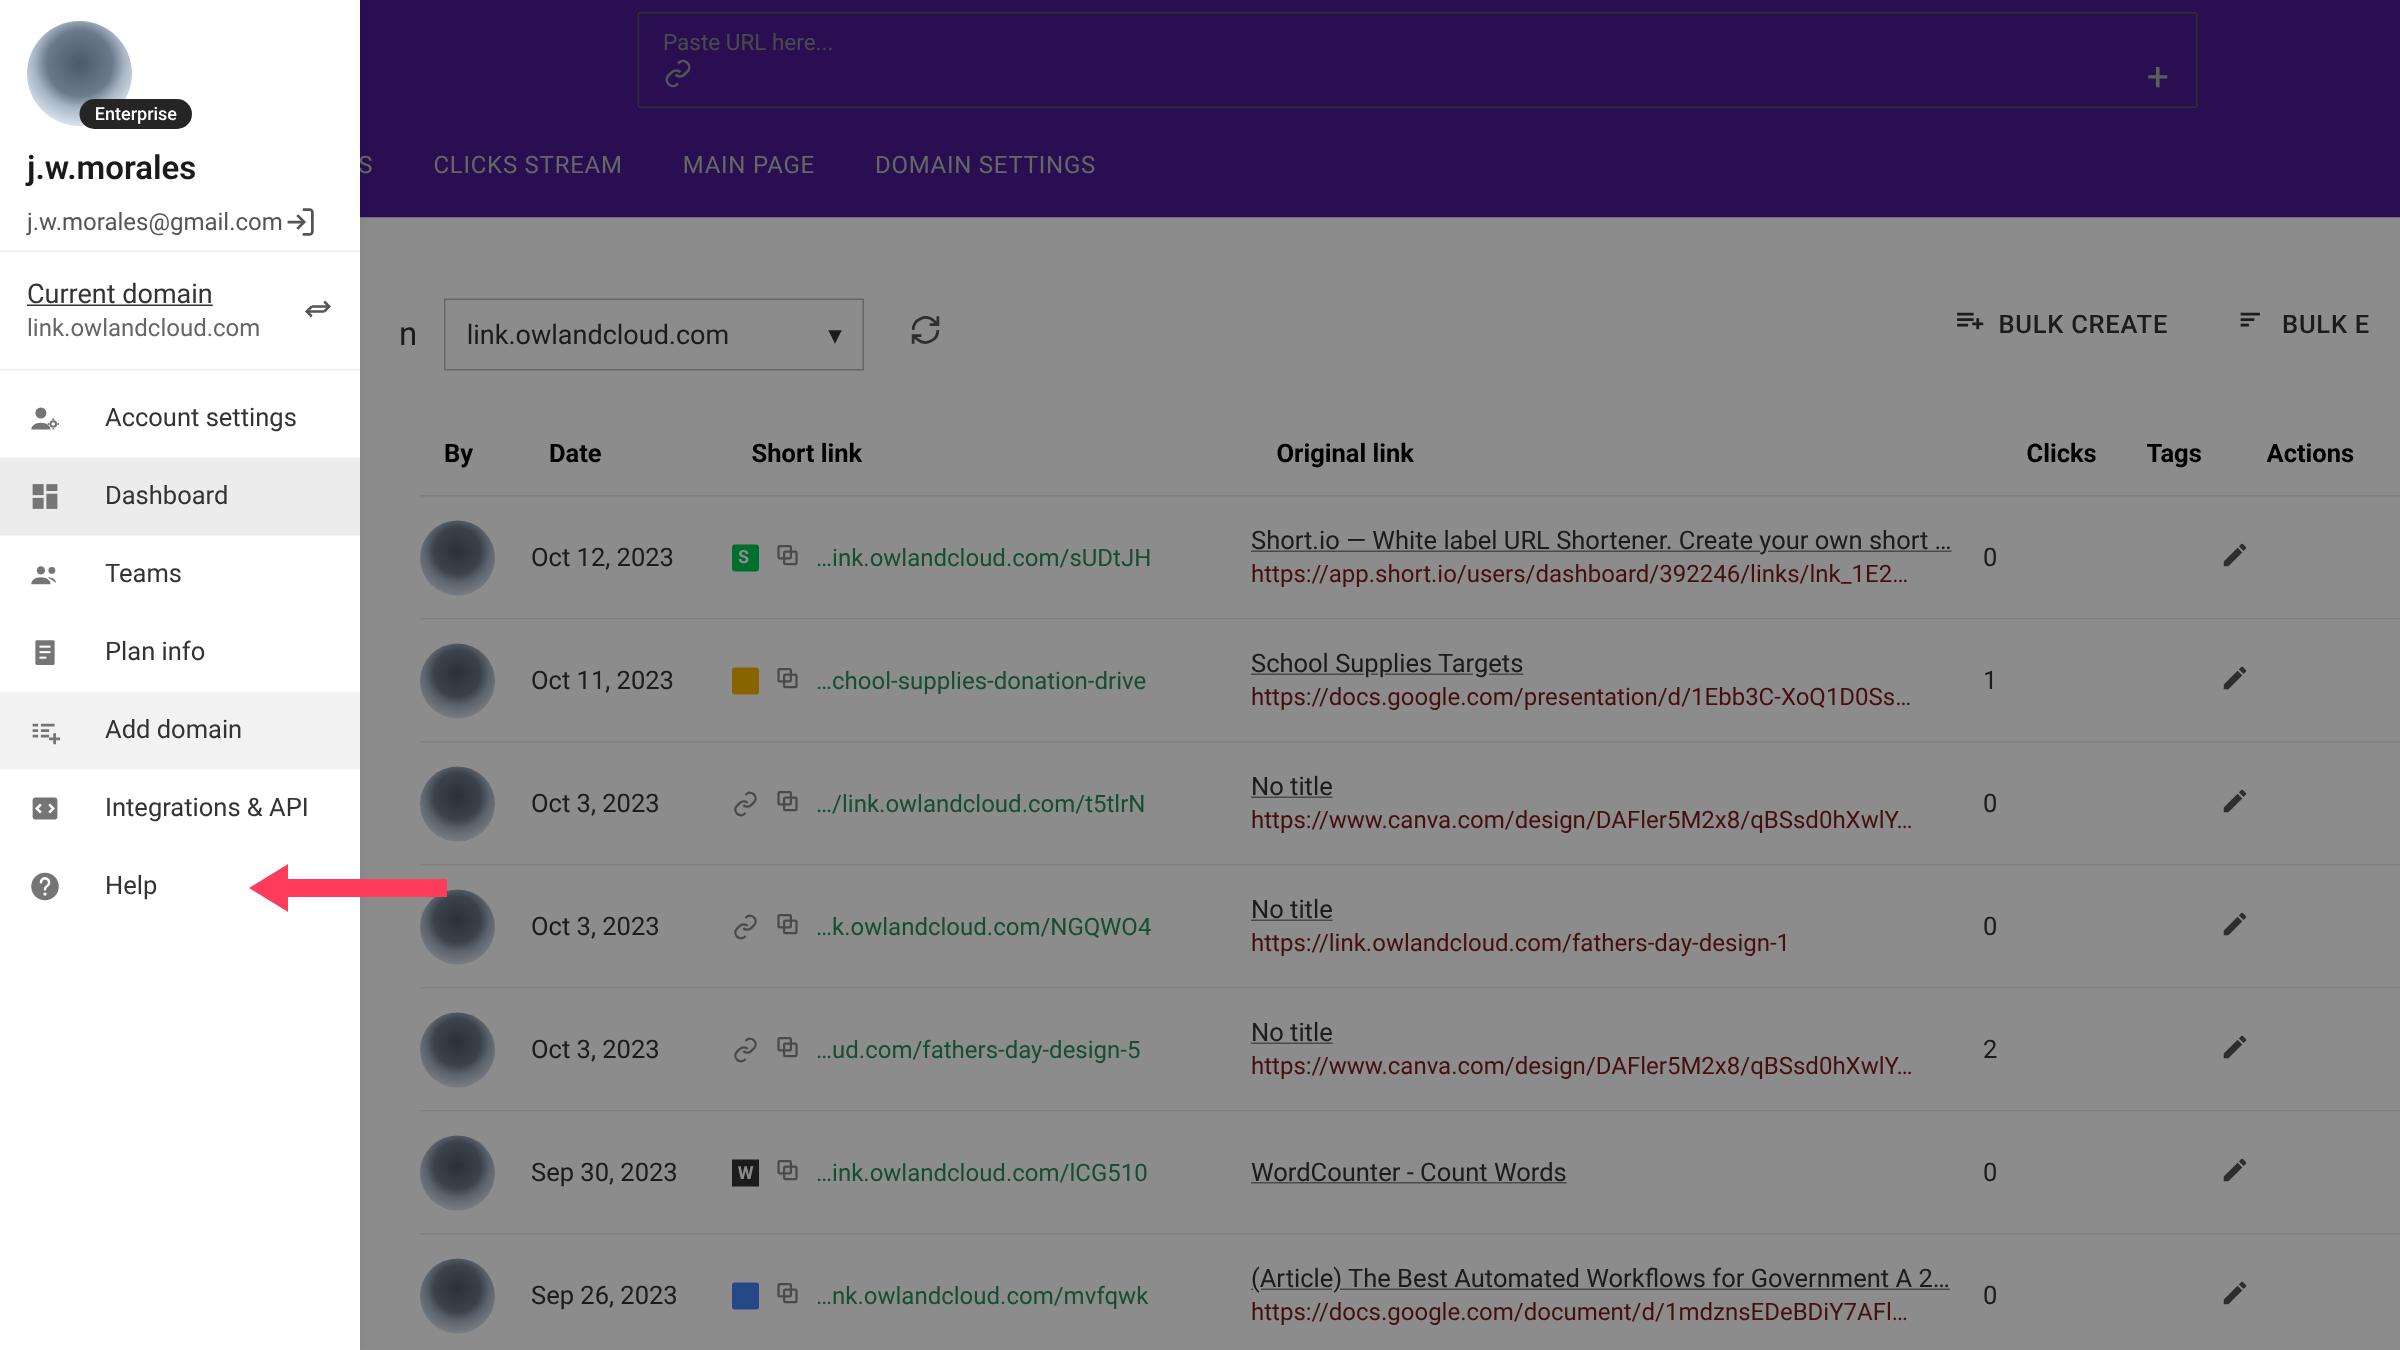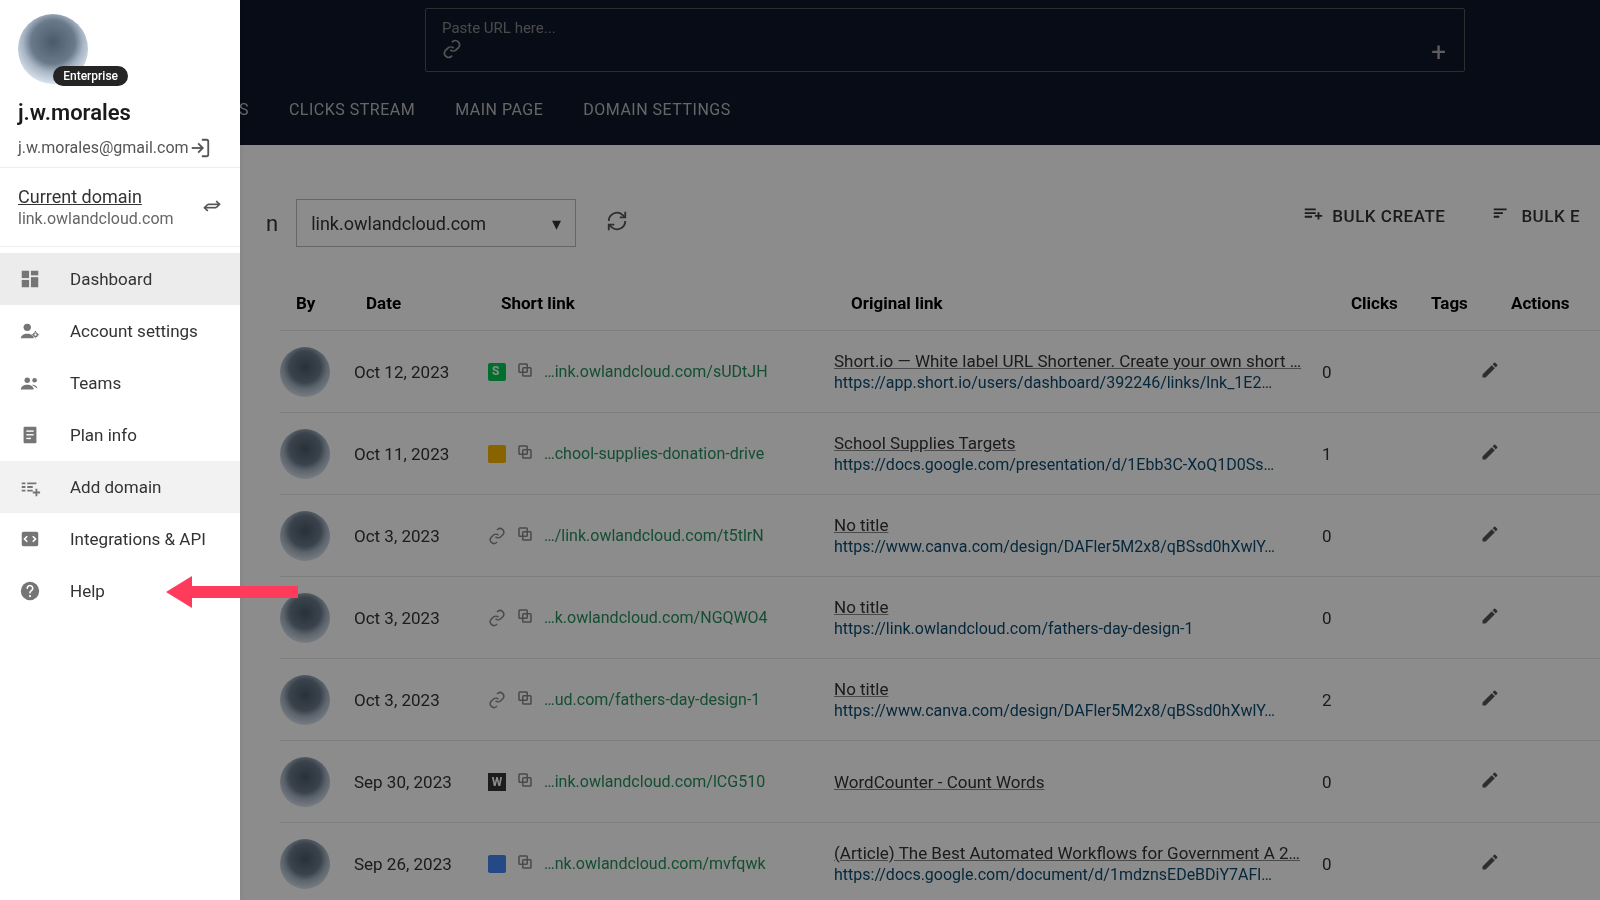--- a/index.html
+++ b/index.html
@@ -37,7 +37,7 @@
 .overlay-dim { position: absolute; left: 240px; top: 0; width: 1360px; height: 900px; background: rgba(0,0,0,0.45); z-index: 50; pointer-events: none; }
 
 
-.top-header { position: absolute; left: 0; top: 0; width: 1600px; height: 145px; background: #0f172a; padding-left: 44px; }
+.top-header { position: absolute; left: 0; top: 0; width: 1600px; height: 145px; background: #4c1d95; padding-left: 44px; }
 .url-input-wrap { position: absolute; left: 425px; top: 8px; width: 1040px; height: 64px; border: 1px solid #555; border-radius: 2px; }
 .url-placeholder { position: absolute; left: 16px; top: 10px; font-size: 15px; color: #888; }
 .link-icon-input { position: absolute; left: 16px; bottom: 8px; color: #999; }

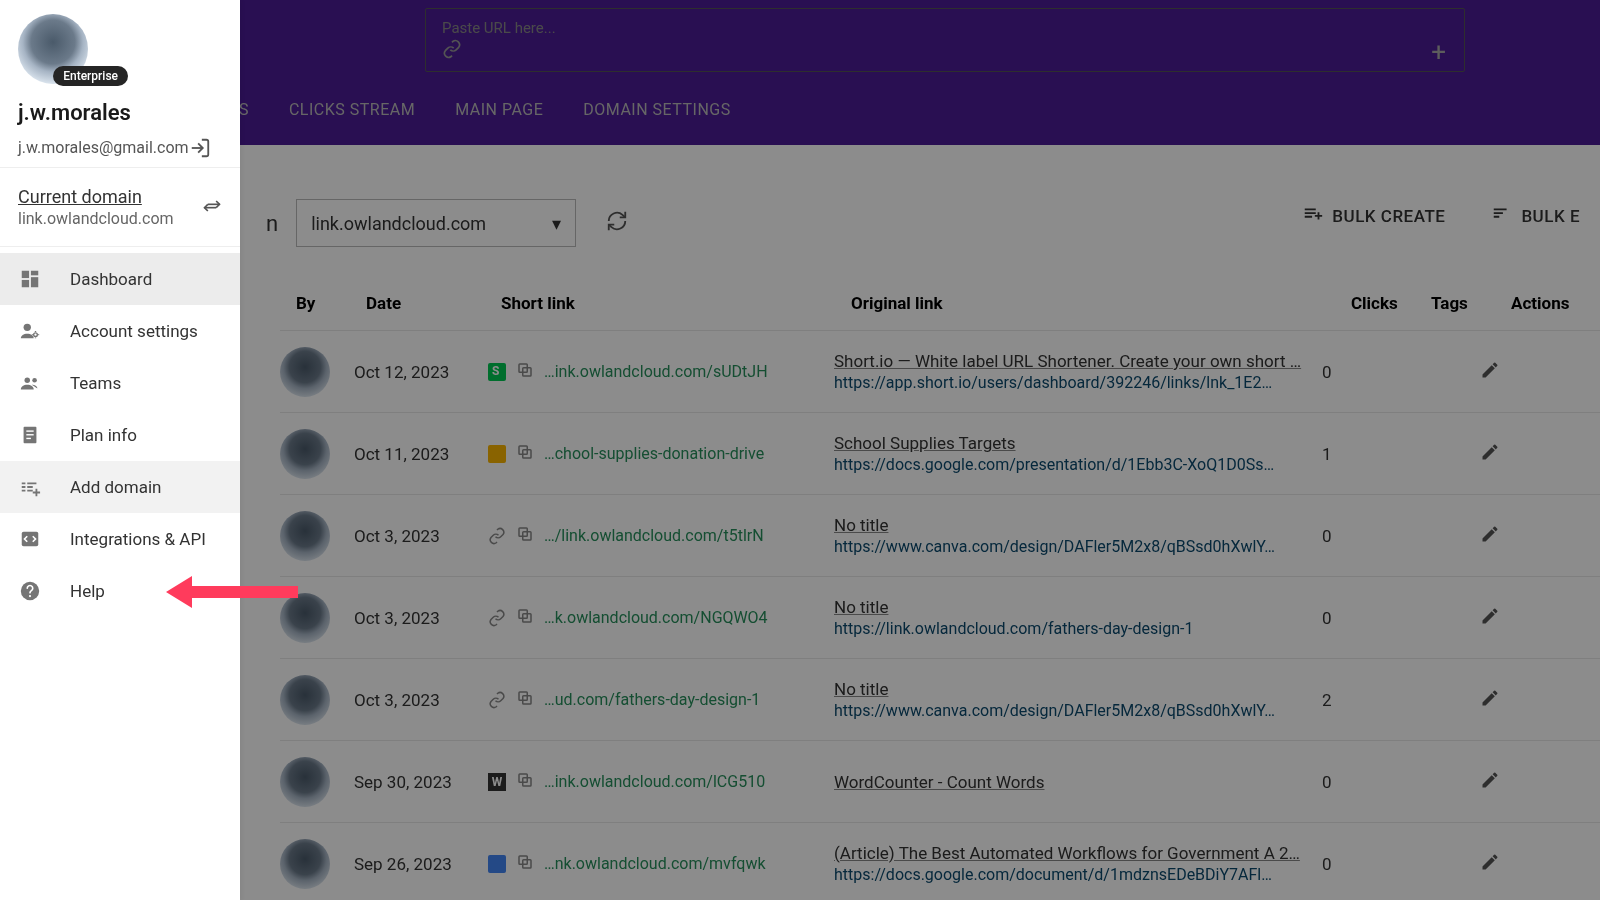--- a/index.html
+++ b/index.html
@@ -354,6 +354,17 @@
   </div>
 
   <div class="nav-list" id="nav-list">
+      <div class="nav-item">
+        <span class="nav-icon">
+          <svg width="22" height="22" viewBox="0 0 24 24" fill="currentColor">
+            <circle cx="9" cy="8" r="4"></circle>
+            <path d="M2 20c0-3 3-5 7-5s7 2 7 5"></path>
+            <circle cx="18" cy="16" r="2" fill="none" stroke="currentColor" stroke-width="1.5"></circle>
+            <path d="M18 12v1M18 19v1M21 16h1M14 16h1" stroke="currentColor" stroke-width="1.5"></path>
+          </svg>
+        </span>
+        <span>Account settings</span>
+      </div>
       <div class="nav-item active">
         <span class="nav-icon">
           <svg width="22" height="22" viewBox="0 0 24 24" fill="currentColor">
@@ -368,17 +379,6 @@
       <div class="nav-item">
         <span class="nav-icon">
           <svg width="22" height="22" viewBox="0 0 24 24" fill="currentColor">
-            <circle cx="9" cy="8" r="4"></circle>
-            <path d="M2 20c0-3 3-5 7-5s7 2 7 5"></path>
-            <circle cx="18" cy="16" r="2" fill="none" stroke="currentColor" stroke-width="1.5"></circle>
-            <path d="M18 12v1M18 19v1M21 16h1M14 16h1" stroke="currentColor" stroke-width="1.5"></path>
-          </svg>
-        </span>
-        <span>Account settings</span>
-      </div>
-      <div class="nav-item">
-        <span class="nav-icon">
-          <svg width="22" height="22" viewBox="0 0 24 24" fill="currentColor">
             <circle cx="9" cy="9" r="3"></circle>
             <circle cx="17" cy="9" r="2.5"></circle>
             <path d="M2 19c0-3 3-5 7-5s7 2 7 5"></path>

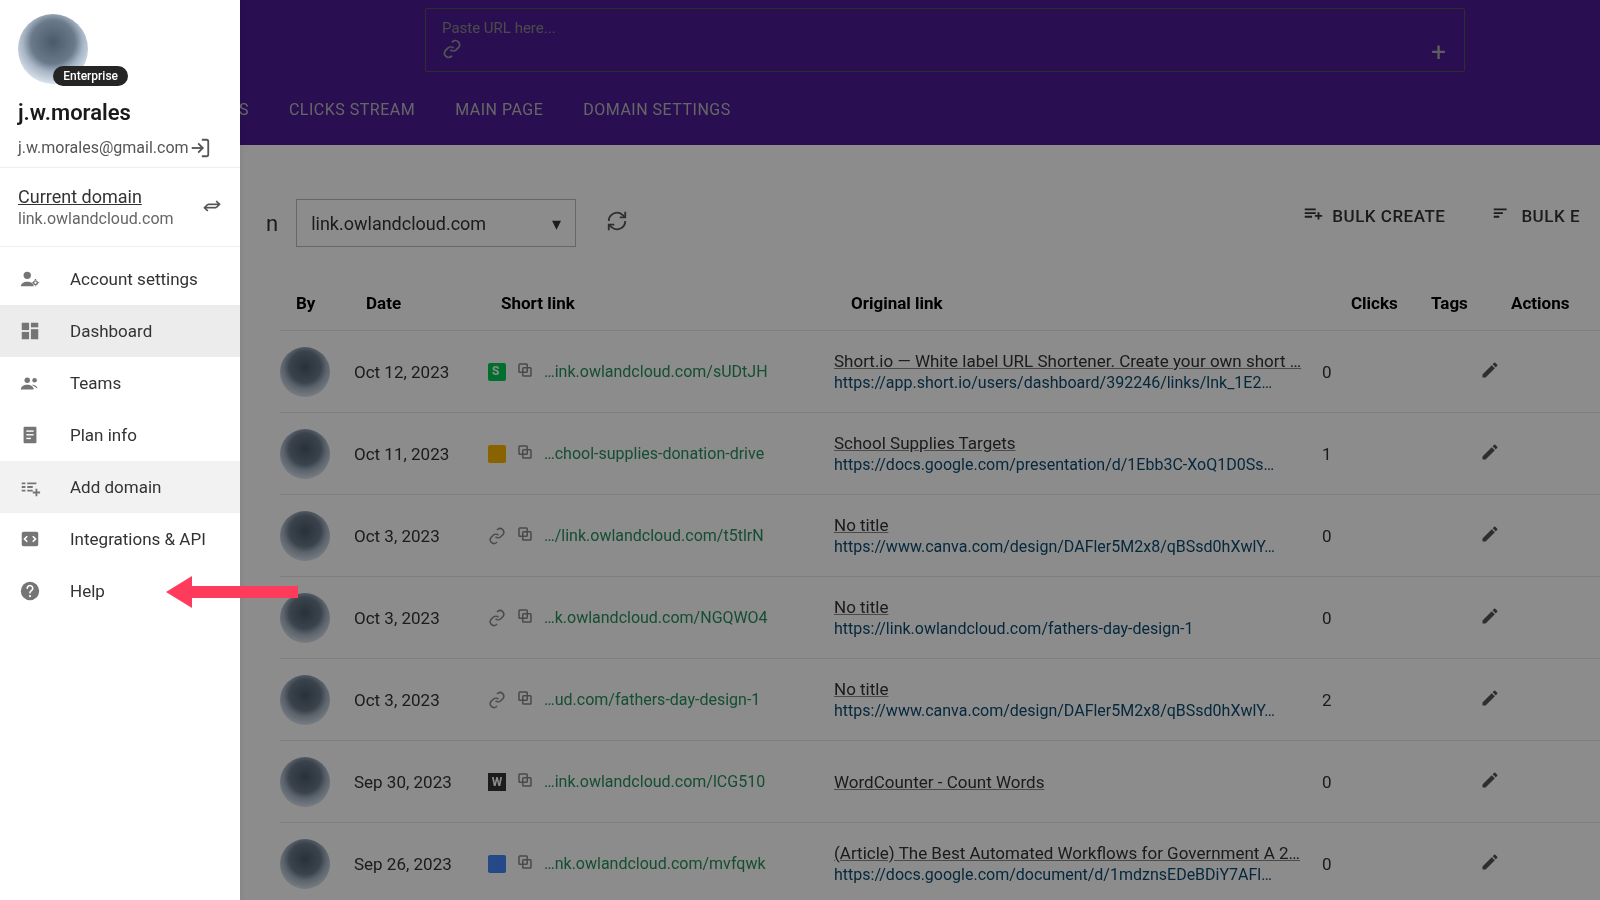--- a/index.html
+++ b/index.html
@@ -82,7 +82,7 @@
 .short-link-text { color: #278f5c; font-size: 16px; }
 .row-orig { width: 488px; flex: 0 0 488px; }
 .orig-title { font-size: 17px; color: #333; text-decoration: underline; text-decoration-color: #888; white-space: nowrap; overflow: hidden; text-overflow: ellipsis; max-width: 480px; }
-.orig-url { font-size: 16px; color: #0c4a6e; white-space: nowrap; overflow: hidden; text-overflow: ellipsis; max-width: 480px; margin-top: 2px; }
+.orig-url { font-size: 16px; color: #7f1d1d; white-space: nowrap; overflow: hidden; text-overflow: ellipsis; max-width: 480px; margin-top: 2px; }
 .row-clicks { width: 80px; font-size: 17px; color: #333; flex: 0 0 80px; }
 .row-tags { width: 78px; flex: 0 0 78px; }
 .row-action { width: 60px; color: #555; flex: 0 0 60px; }

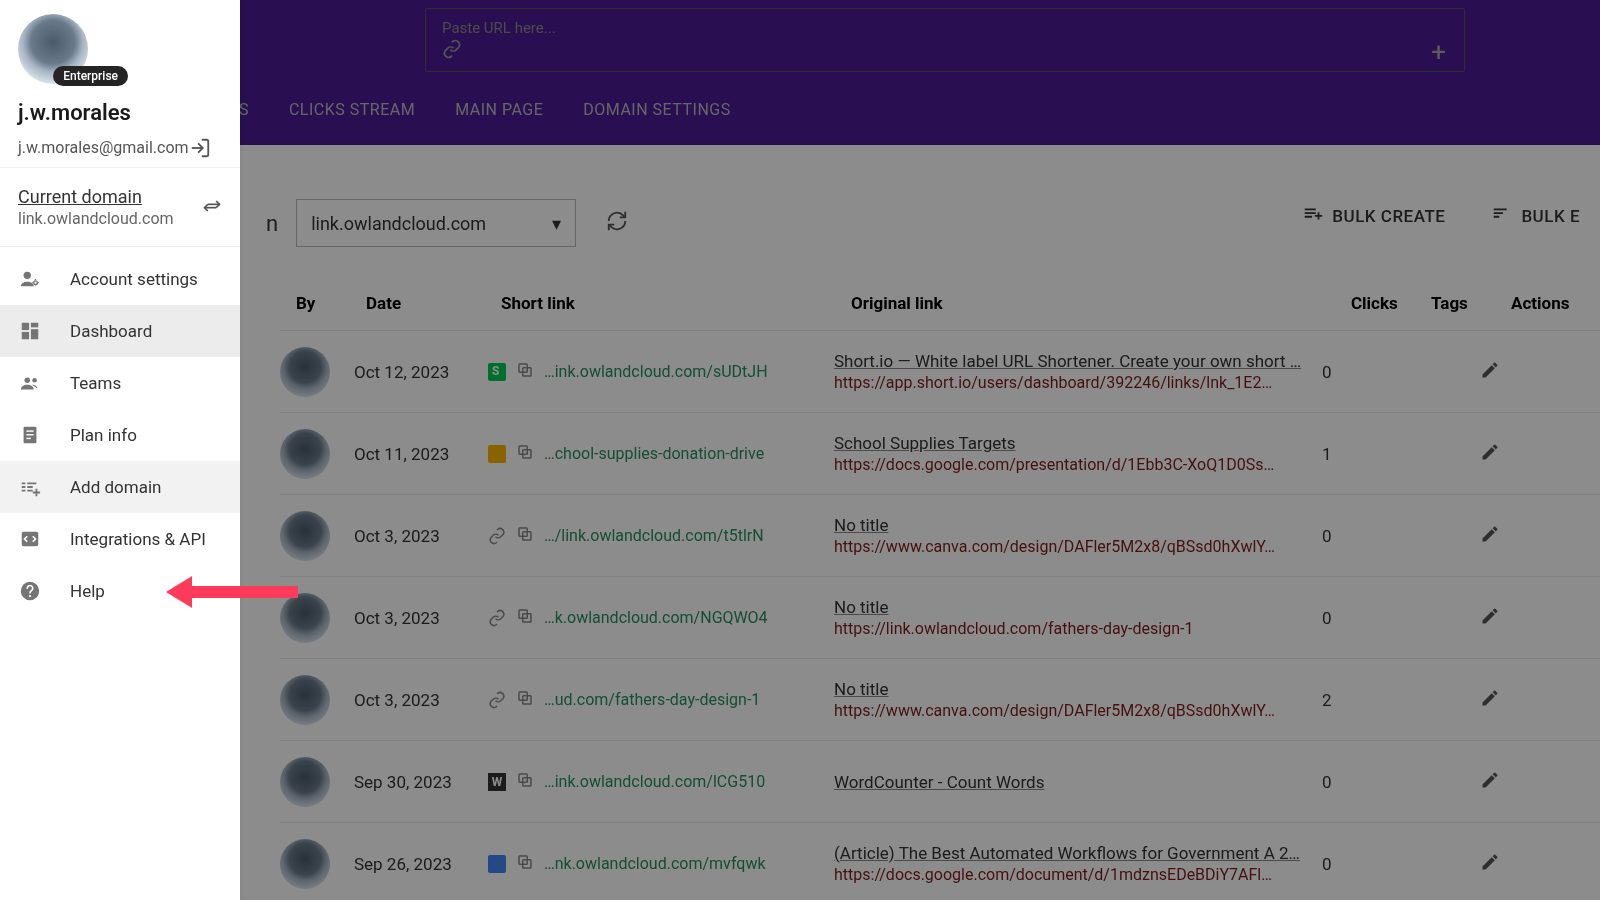--- a/index.html
+++ b/index.html
@@ -262,7 +262,7 @@
                 <rect x="9" y="9" width="11" height="11" rx="1"></rect>
                 <rect x="4" y="4" width="11" height="11" rx="1"></rect>
               </svg></span>
-            <span class="short-link-text">…ud.com/fathers-day-design-1</span>
+            <span class="short-link-text">…ud.com/fathers-day-design-5</span>
           </div>
           <div class="row-orig">
             <div class="orig-title">No title</div>

